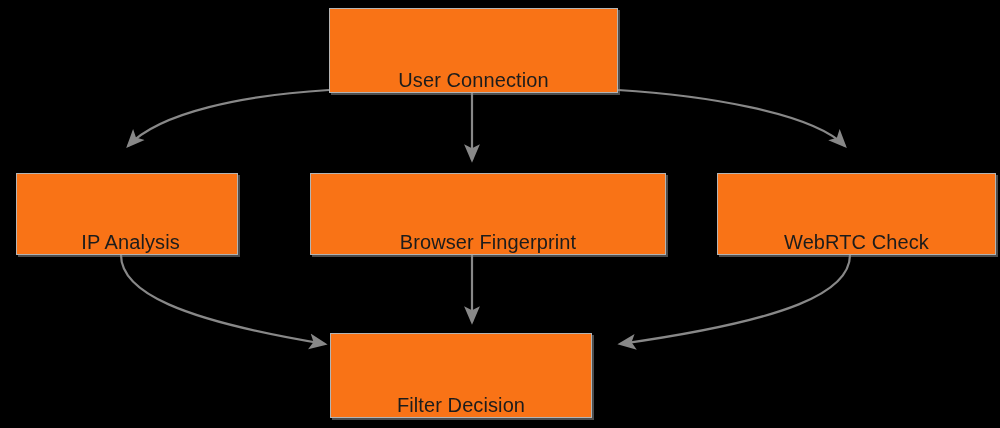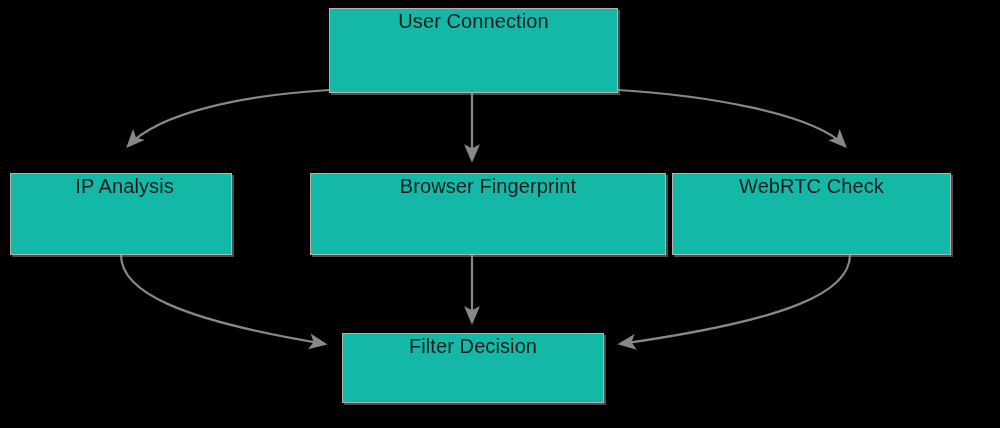--- a/index.html
+++ b/index.html
@@ -26,11 +26,11 @@
   .node {
     position: absolute;
     box-sizing: border-box;
-    background: #14b8a6;
+    background: #f97316;
     border: 1px solid #b4b4b4;
     box-shadow: 2px 2px 0 0 rgba(140,140,140,0.55);
     display: flex;
-    align-items: flex-start;
+    align-items: flex-end;
     justify-content: center;
     z-index: 2;
   }

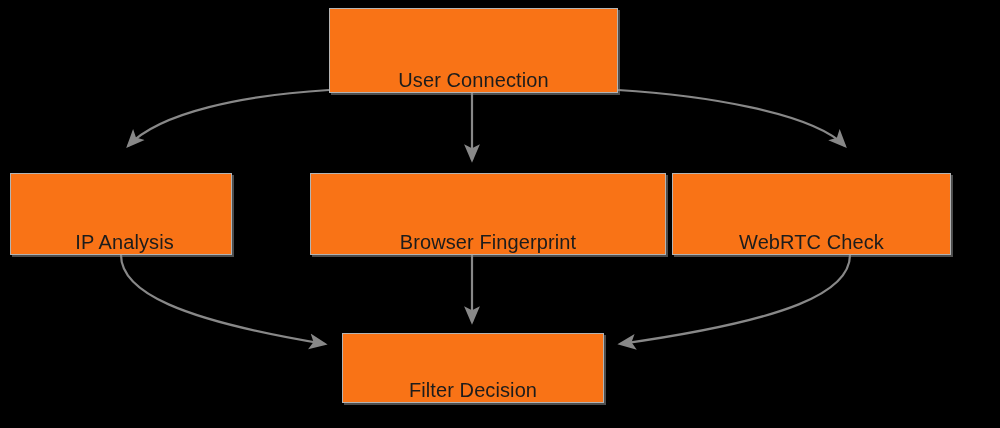--- a/index.html
+++ b/index.html
@@ -43,7 +43,7 @@
     text-align: center;
   }
   #node-user-connection { left: 329px; top: 8px; width: 289px; height: 85px; }
-  #node-ip-analysis     { left: 10px;  top: 173px; width: 222px; height: 82px; padding-left: 7px; }
+  #node-ip-analysis     { left: 16px;  top: 173px; width: 222px; height: 82px; padding-left: 7px; }
   #node-browser-fp      { left: 310px; top: 173px; width: 356px; height: 82px; }
   #node-webrtc-check    { left: 672px; top: 173px; width: 279px; height: 82px; }
   #node-filter-decision { left: 342px; top: 333px; width: 262px; height: 70px; }

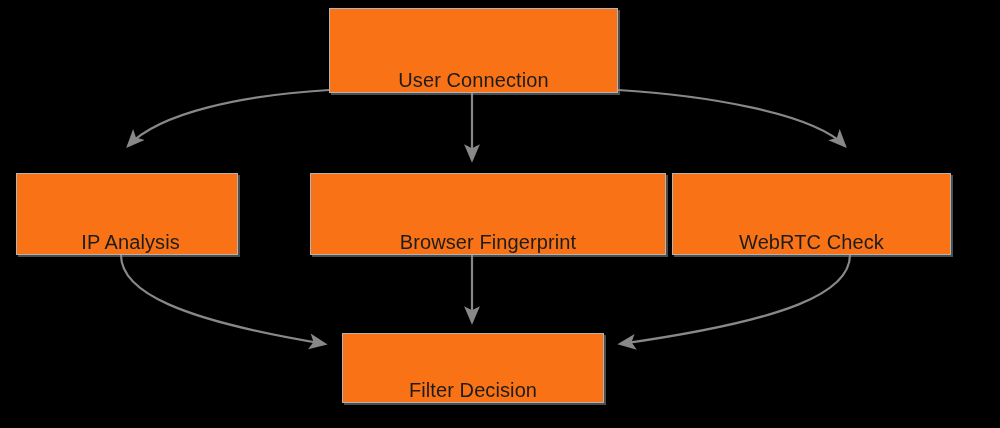--- a/index.html
+++ b/index.html
@@ -45,7 +45,7 @@
   #node-user-connection { left: 329px; top: 8px; width: 289px; height: 85px; }
   #node-ip-analysis     { left: 16px;  top: 173px; width: 222px; height: 82px; padding-left: 7px; }
   #node-browser-fp      { left: 310px; top: 173px; width: 356px; height: 82px; }
-  #node-webrtc-check    { left: 672px; top: 173px; width: 279px; height: 82px; }
+  #node-webrtc-check    { left: 717px; top: 173px; width: 279px; height: 82px; }
   #node-filter-decision { left: 342px; top: 333px; width: 262px; height: 70px; }
 </style>
 </head>

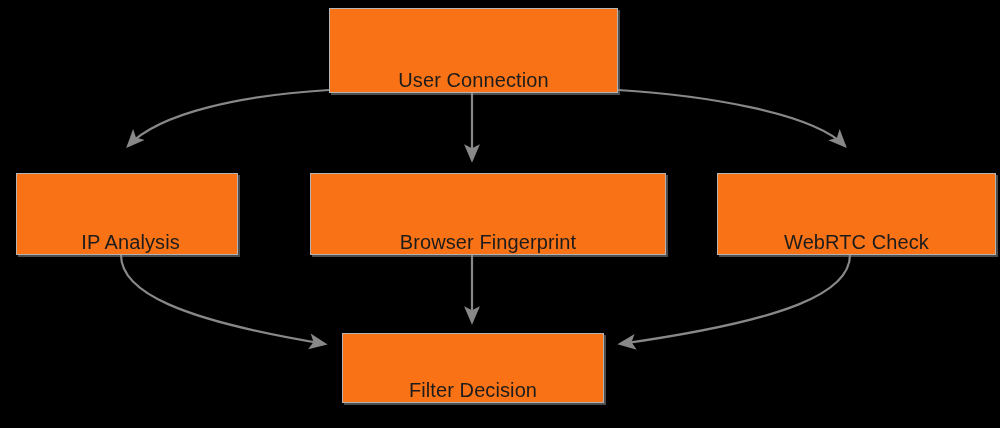--- a/index.html
+++ b/index.html
@@ -46,7 +46,7 @@
   #node-ip-analysis     { left: 16px;  top: 173px; width: 222px; height: 82px; padding-left: 7px; }
   #node-browser-fp      { left: 310px; top: 173px; width: 356px; height: 82px; }
   #node-webrtc-check    { left: 717px; top: 173px; width: 279px; height: 82px; }
-  #node-filter-decision { left: 342px; top: 333px; width: 262px; height: 70px; }
+  #node-filter-decision { left: 330px; top: 333px; width: 262px; height: 85px; }
 </style>
 </head>
 <body>

